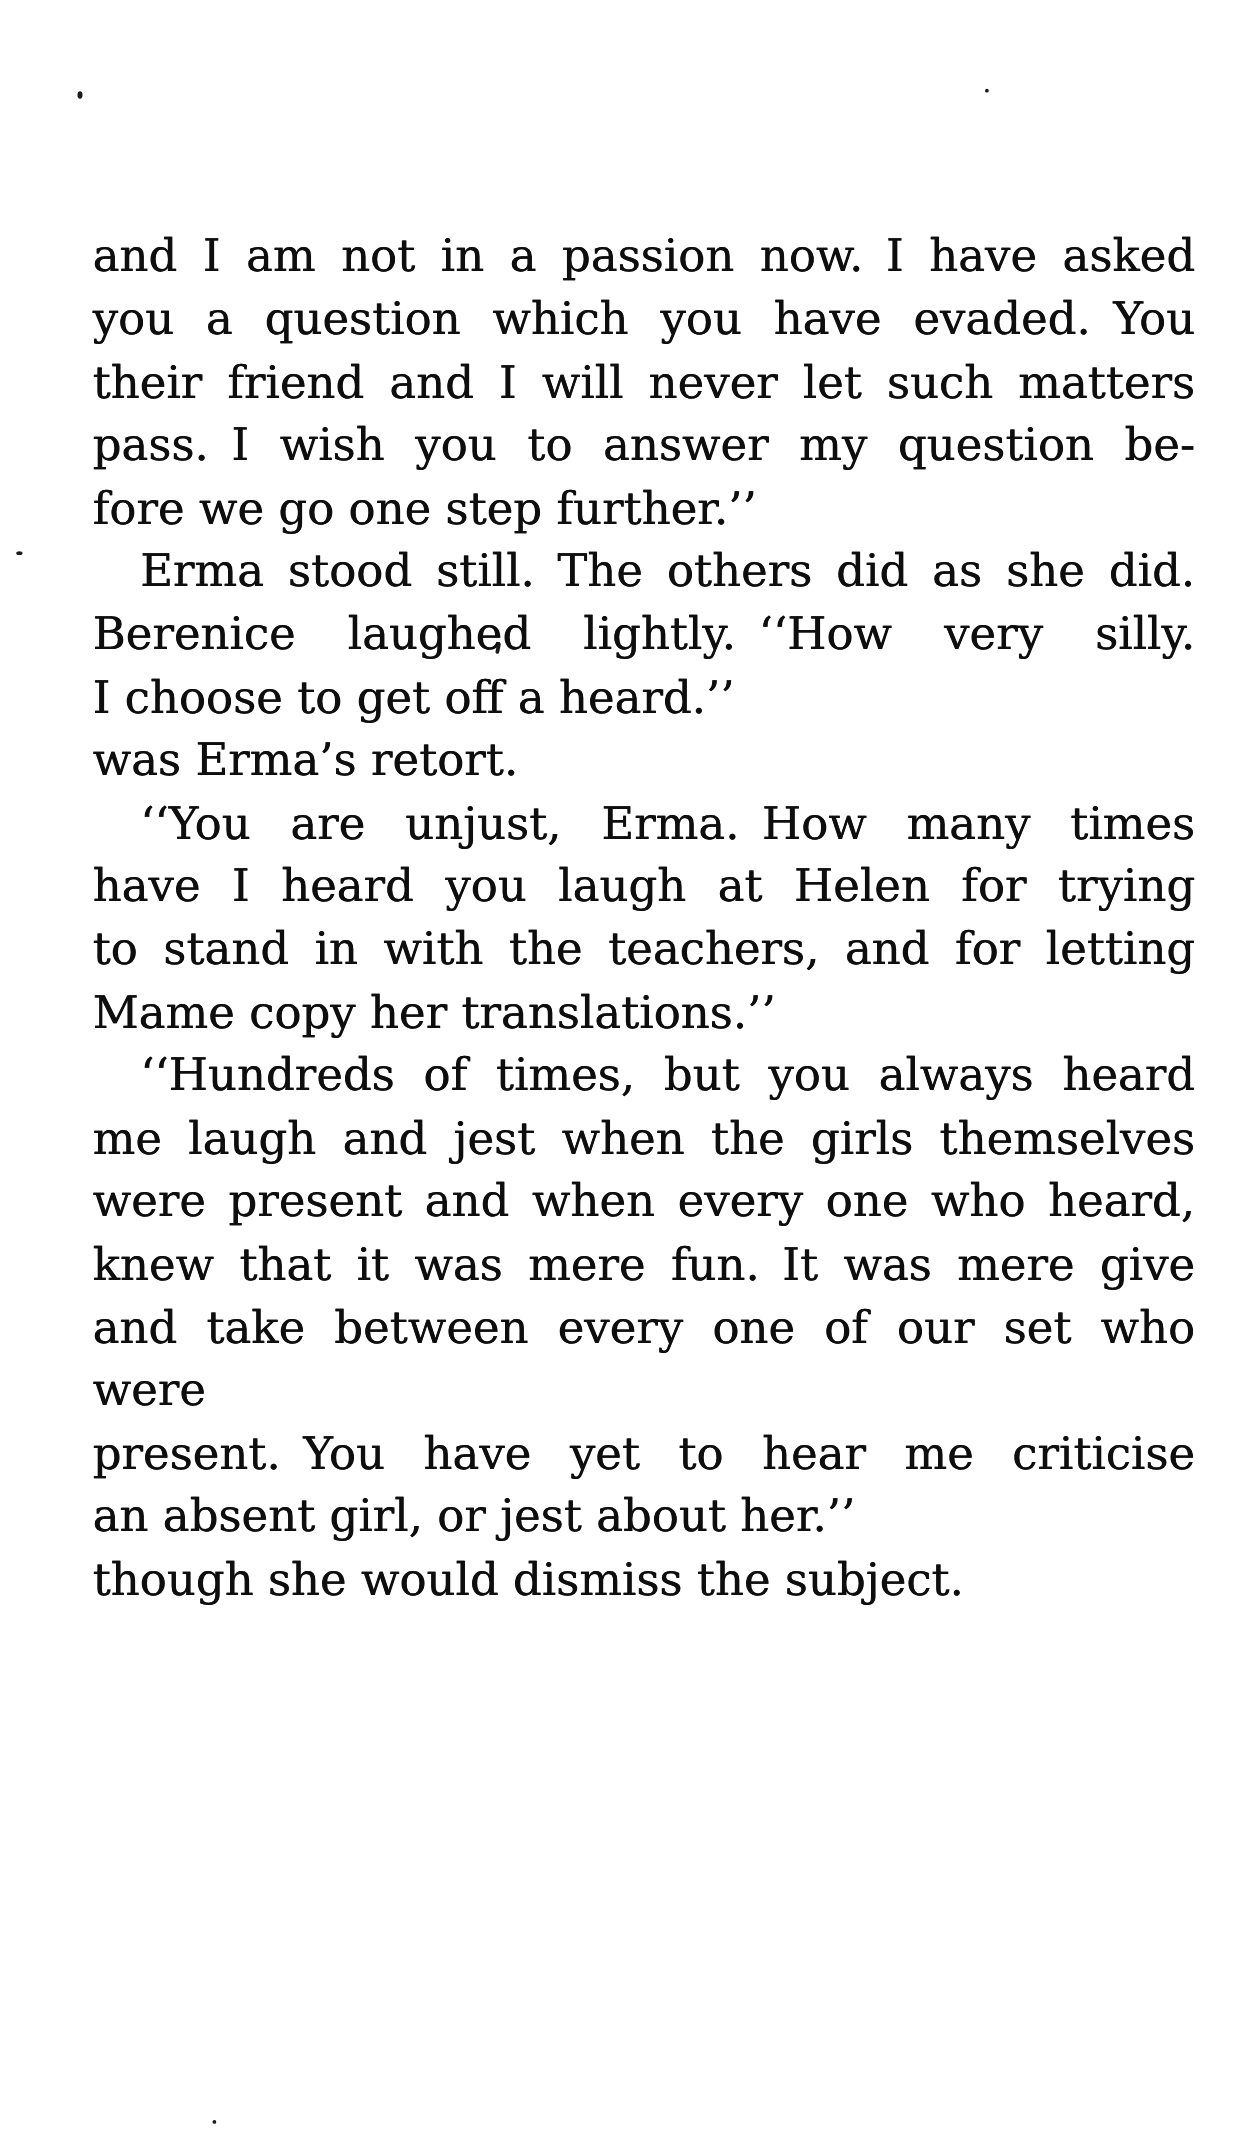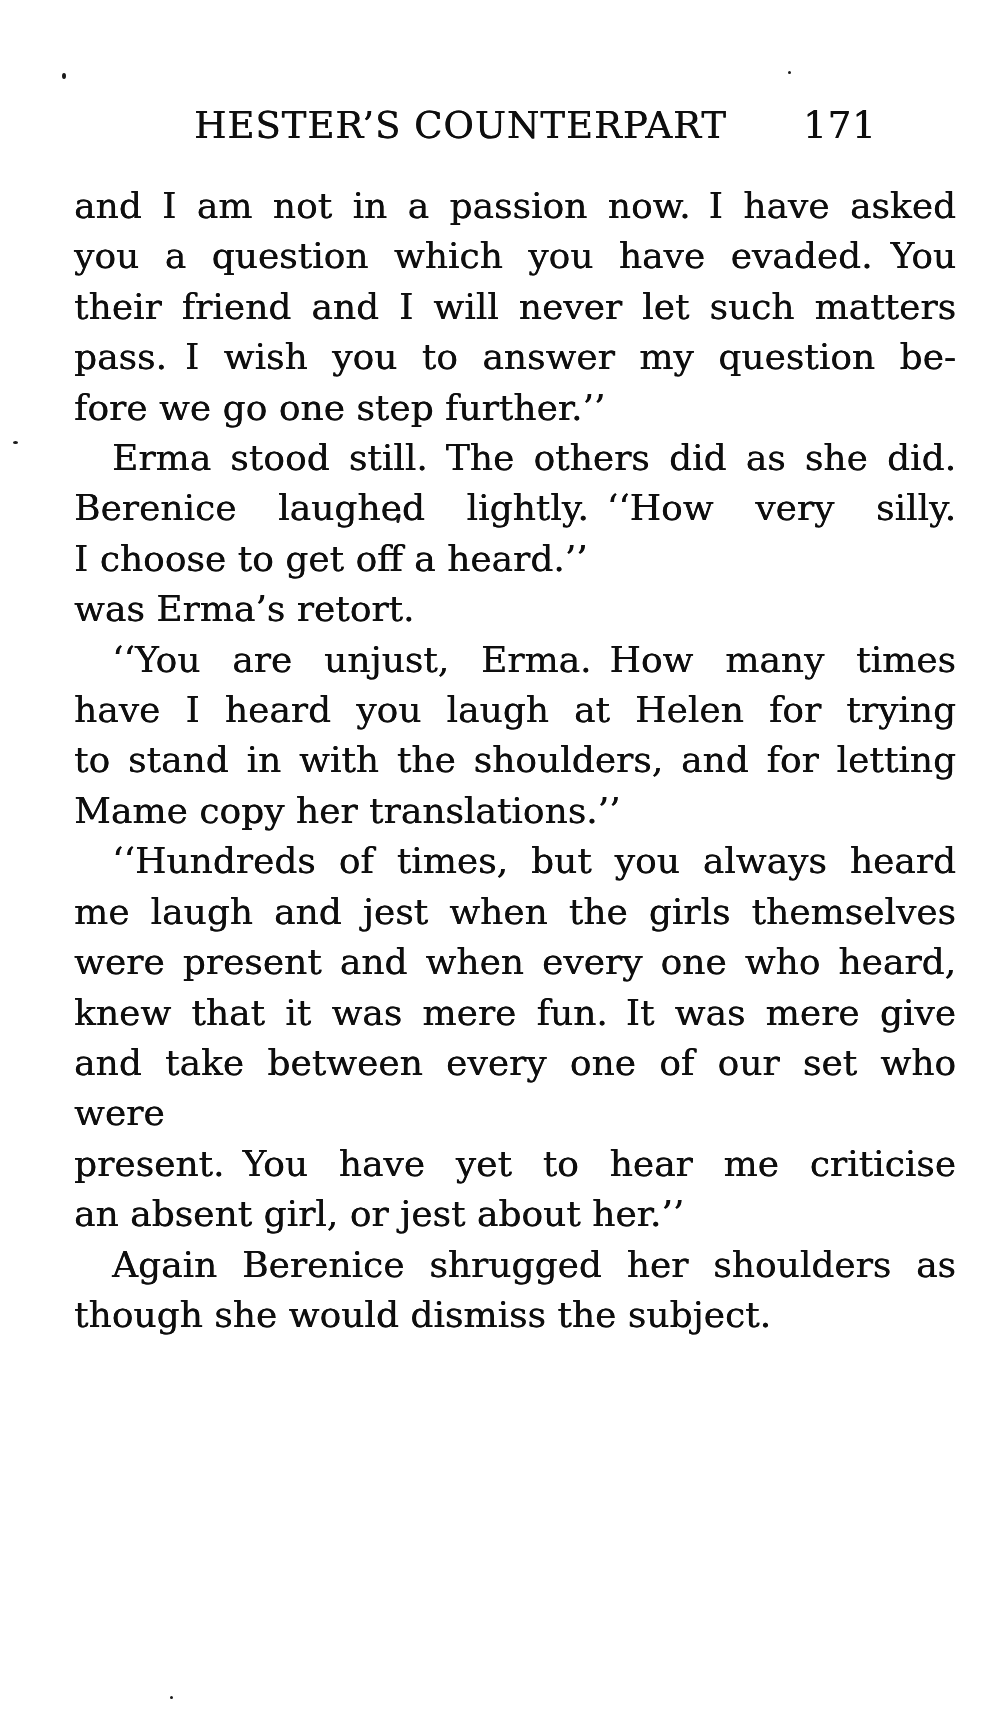--- a/index.html
+++ b/index.html
@@ -75,10 +75,6 @@
 
 <div class="page">
 
-  <div class="running-head">
-    <span class="head-title">HESTER’S COUNTERPART</span>
-    <span class="head-page">171</span>
-  </div>
 
   <div class="body-text">
 

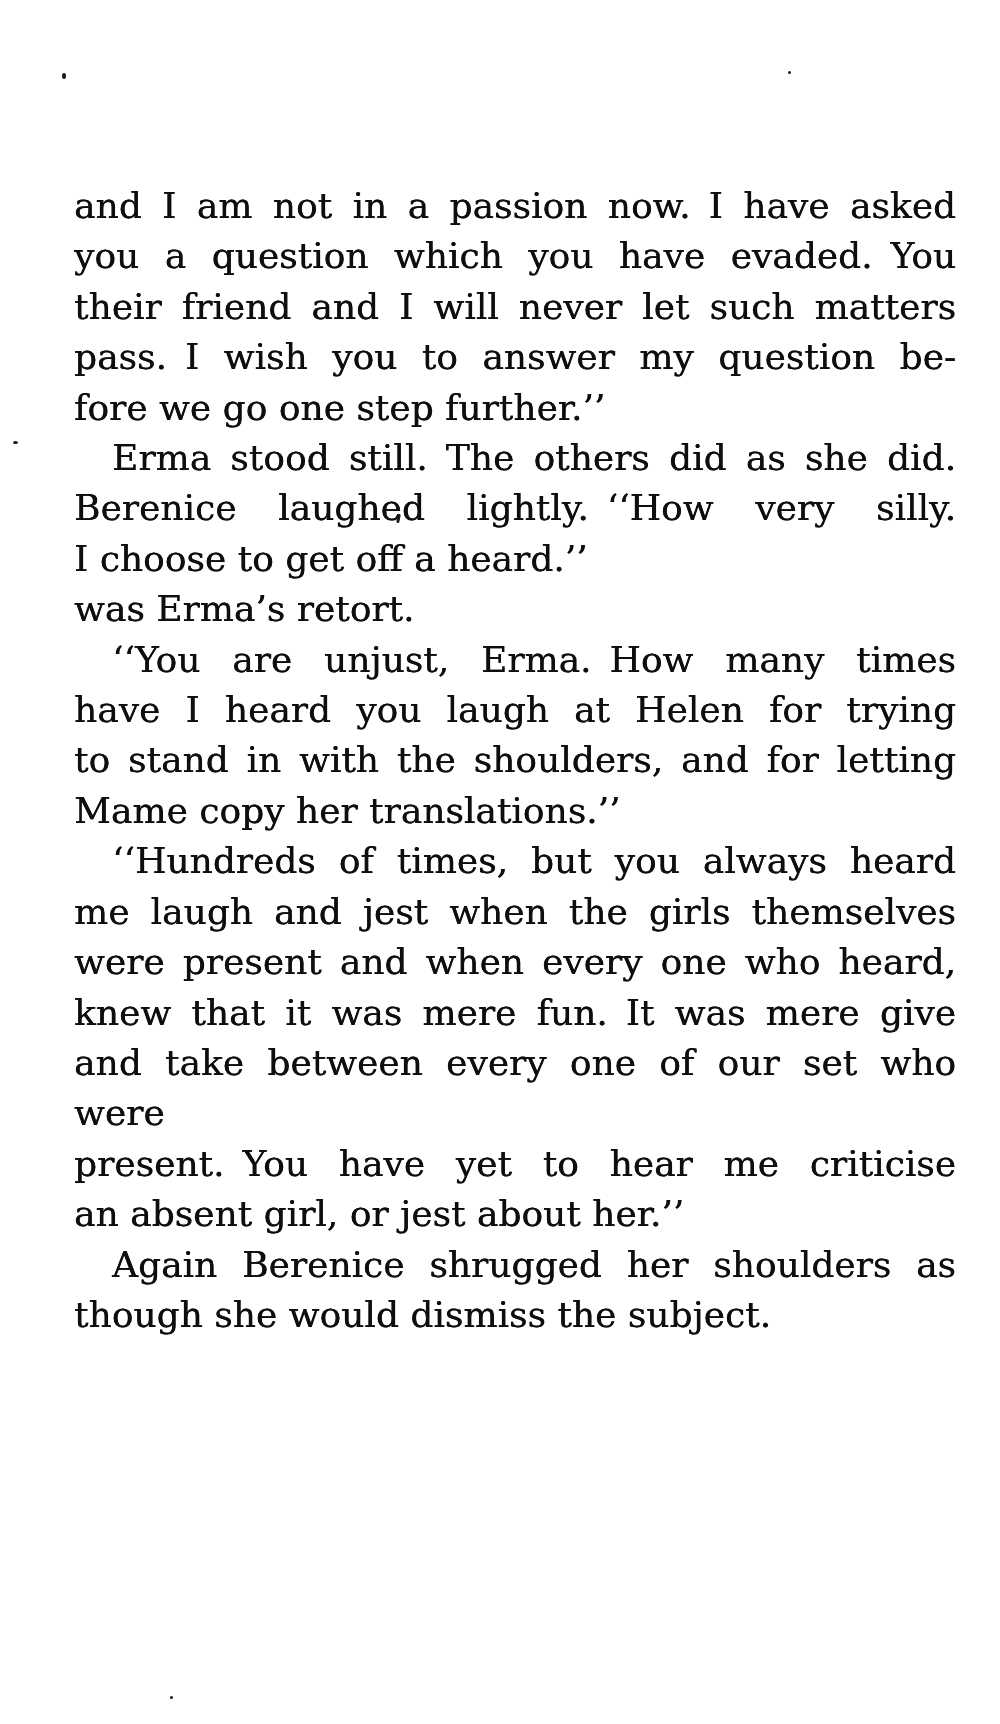--- a/index.html
+++ b/index.html
@@ -99,7 +99,7 @@
     <div class="para">
       <div class="line indent">‘‘You are unjust, Erma. How many times</div>
       <div class="line">have I heard you laugh at Helen for trying</div>
-      <div class="line">to stand in with the shoulders, and for letting</div>
+      <div class="line">to stand in with the teachers, and for letting</div>
       <div class="line last">Mame copy her translations.’’</div>
     </div>
 

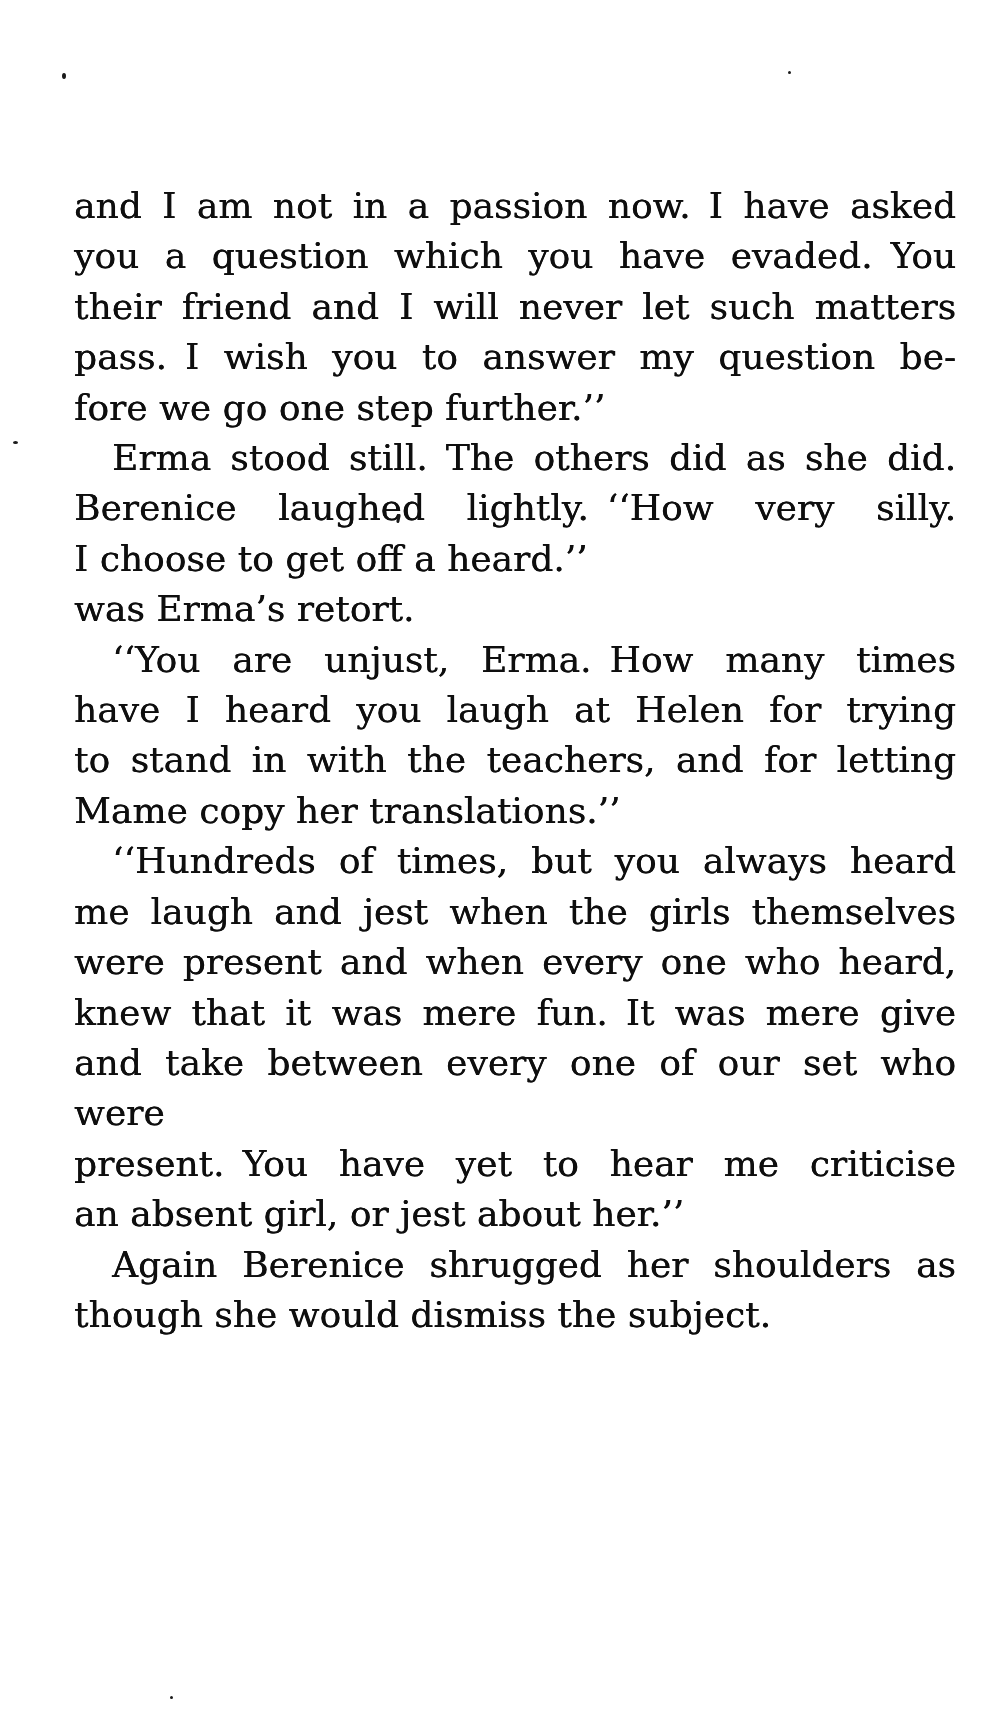--- a/index.html
+++ b/index.html
@@ -114,7 +114,6 @@
     </div>
 
     <div class="para">
-      <div class="line indent">Again Berenice shrugged her shoulders as</div>
       <div class="line last">though she would dismiss the subject.</div>
     </div>
 

